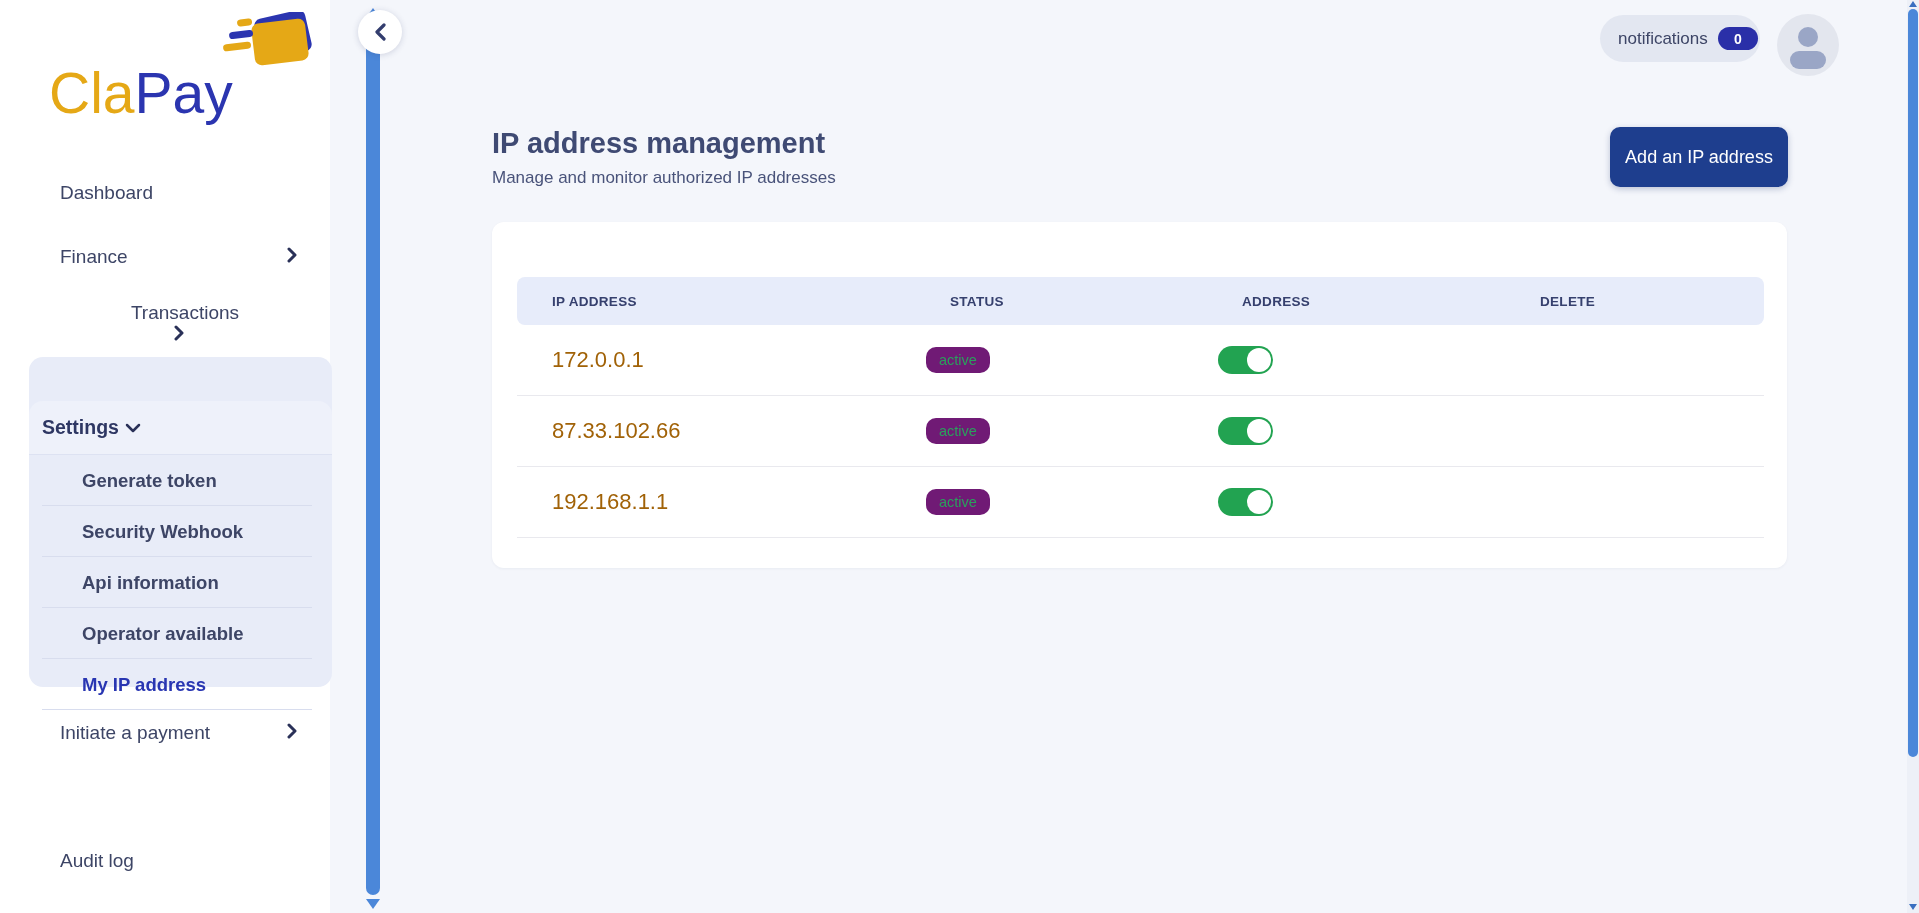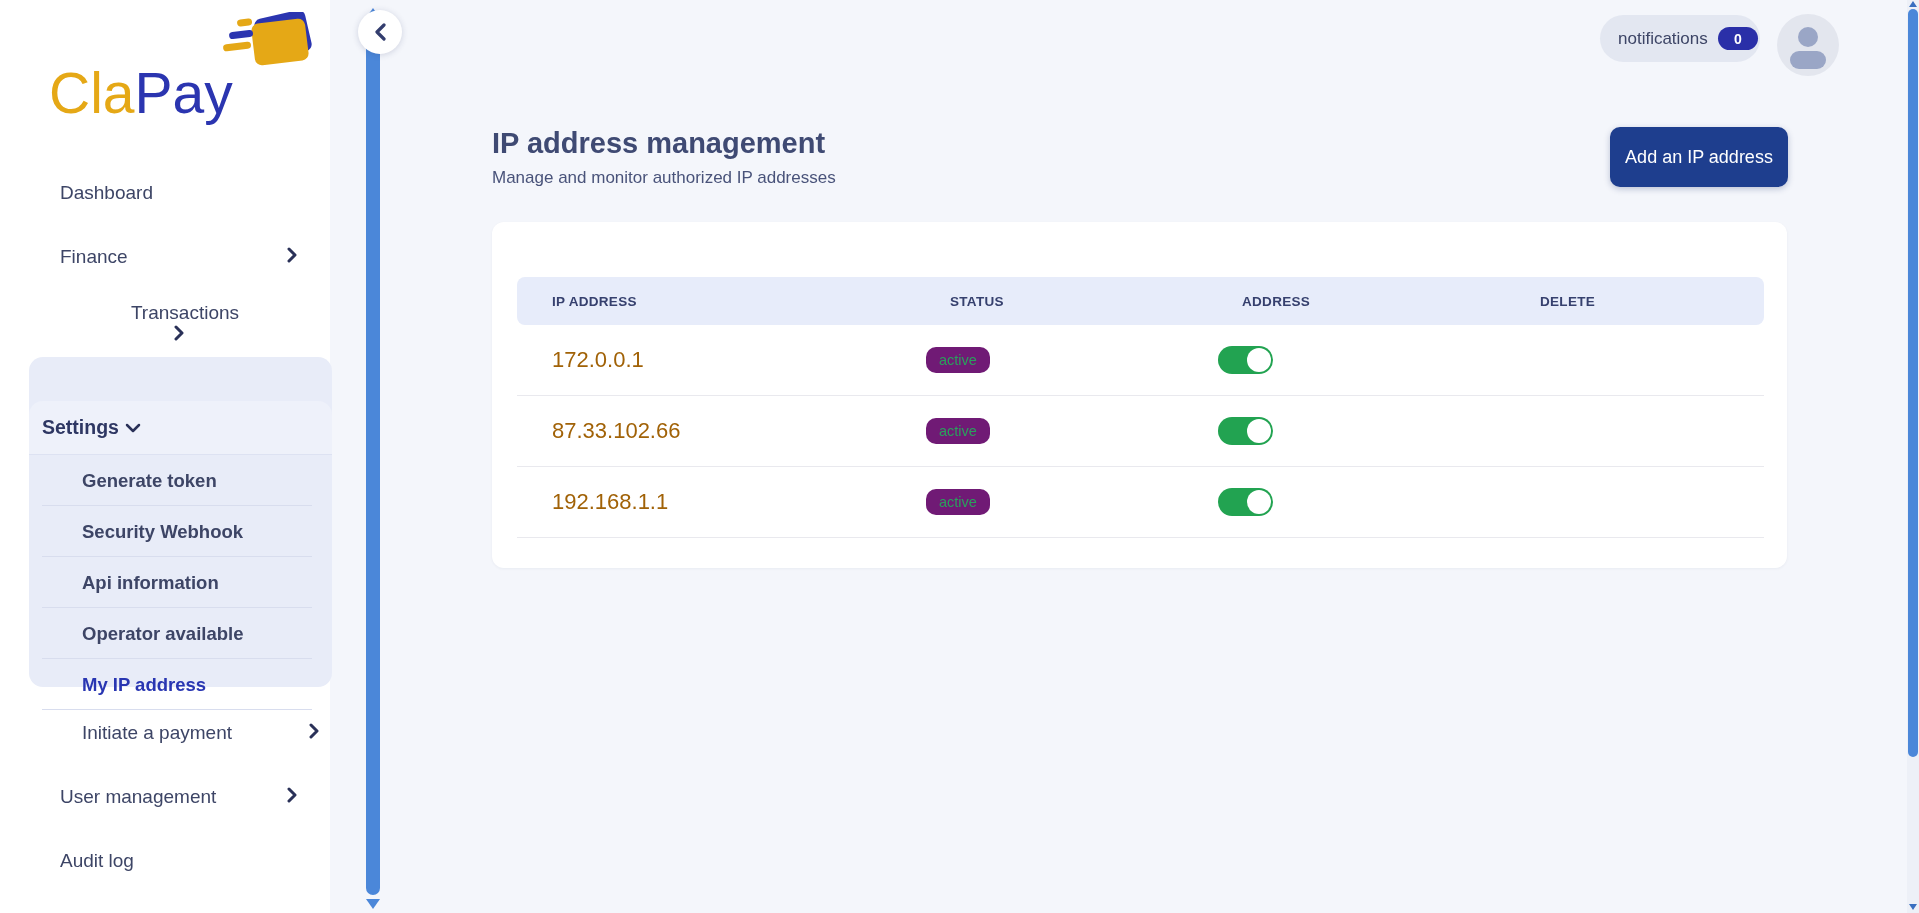--- a/index.html
+++ b/index.html
@@ -24,7 +24,7 @@
   .ni-dashboard { top:176px; }
   .ni-finance { top:240px; }
   .ni-transactions { top:302px;flex-direction:column; }
-  .ni-initiate { top:716px;margin-left:22px; }
+  .ni-initiate { top:716px; }
   .ni-user { top:780px; }
   .ni-audit { top:844px; }
 

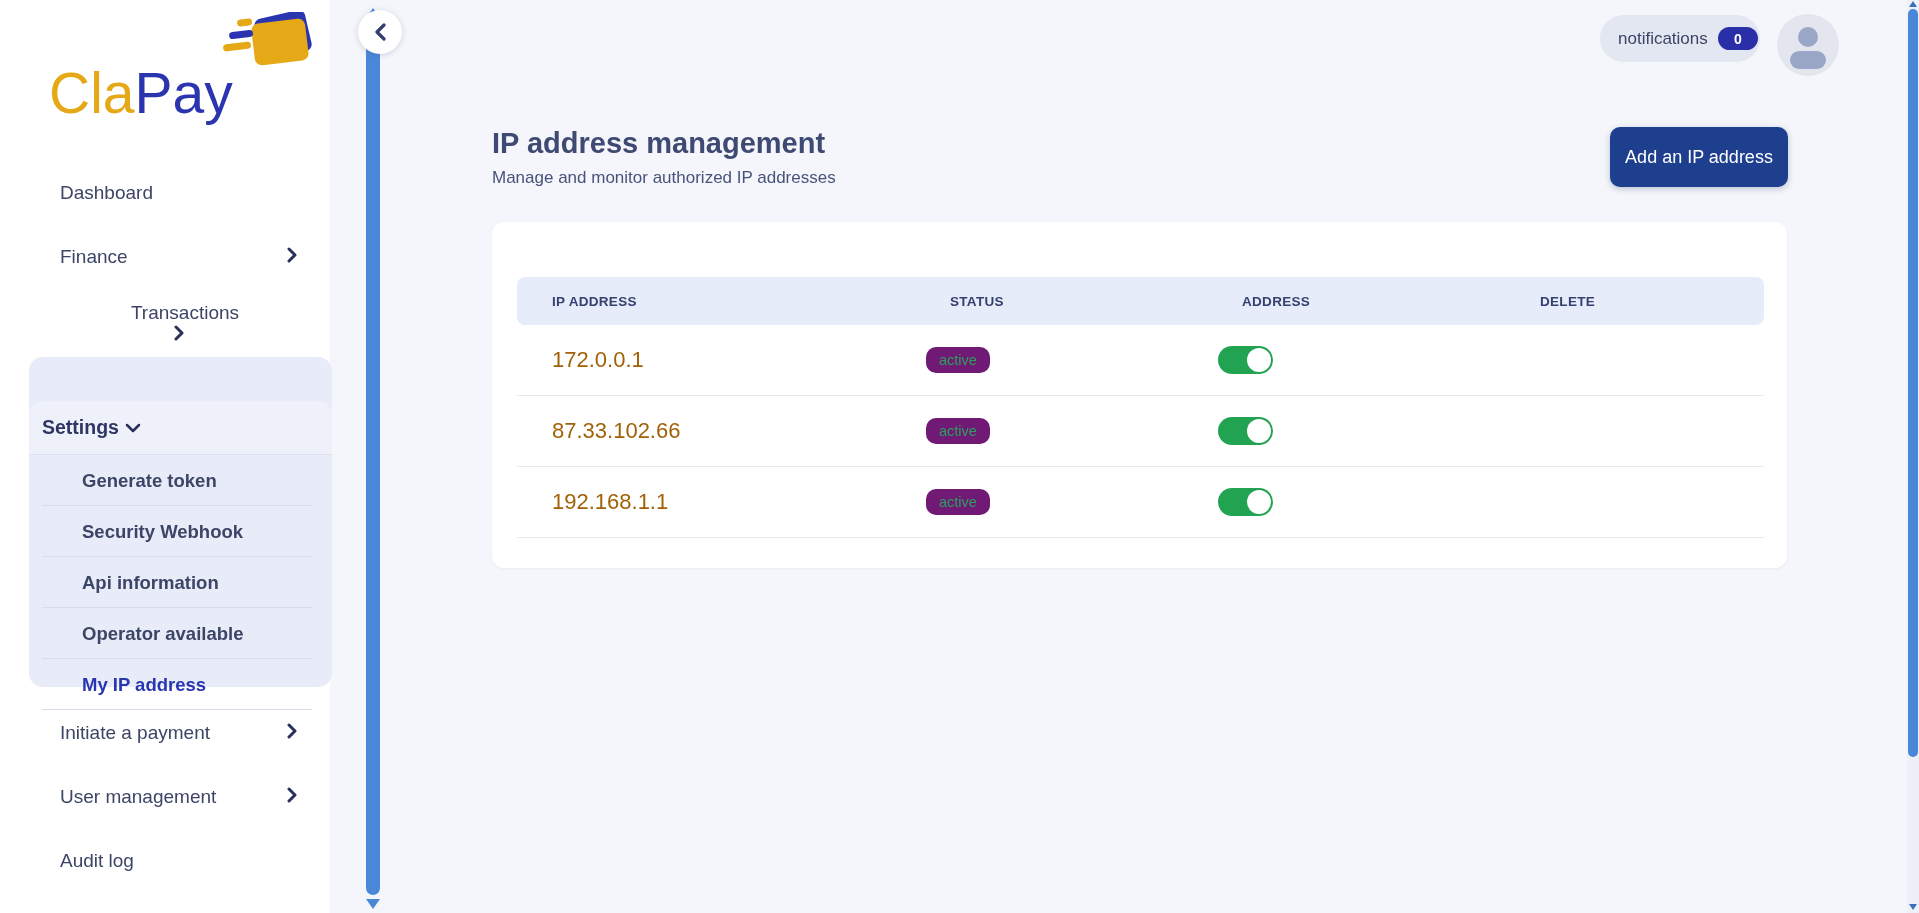--- a/index.html
+++ b/index.html
@@ -162,14 +162,6 @@
     </span>
   </div>
 
-  <div class="nav-item ni-user">
-    <span>User management</span>
-    <span class="chev">
-      <svg width="12" height="16" viewBox="0 0 12 16">
-          <polyline points="3,2 9,8 3,14" fill="none" stroke="#2a3158" stroke-width="3" stroke-linecap="round" stroke-linejoin="round"></polyline>
-        </svg>
-    </span>
-  </div>
 
   <div class="nav-item ni-audit">
     <span>Audit log</span>

